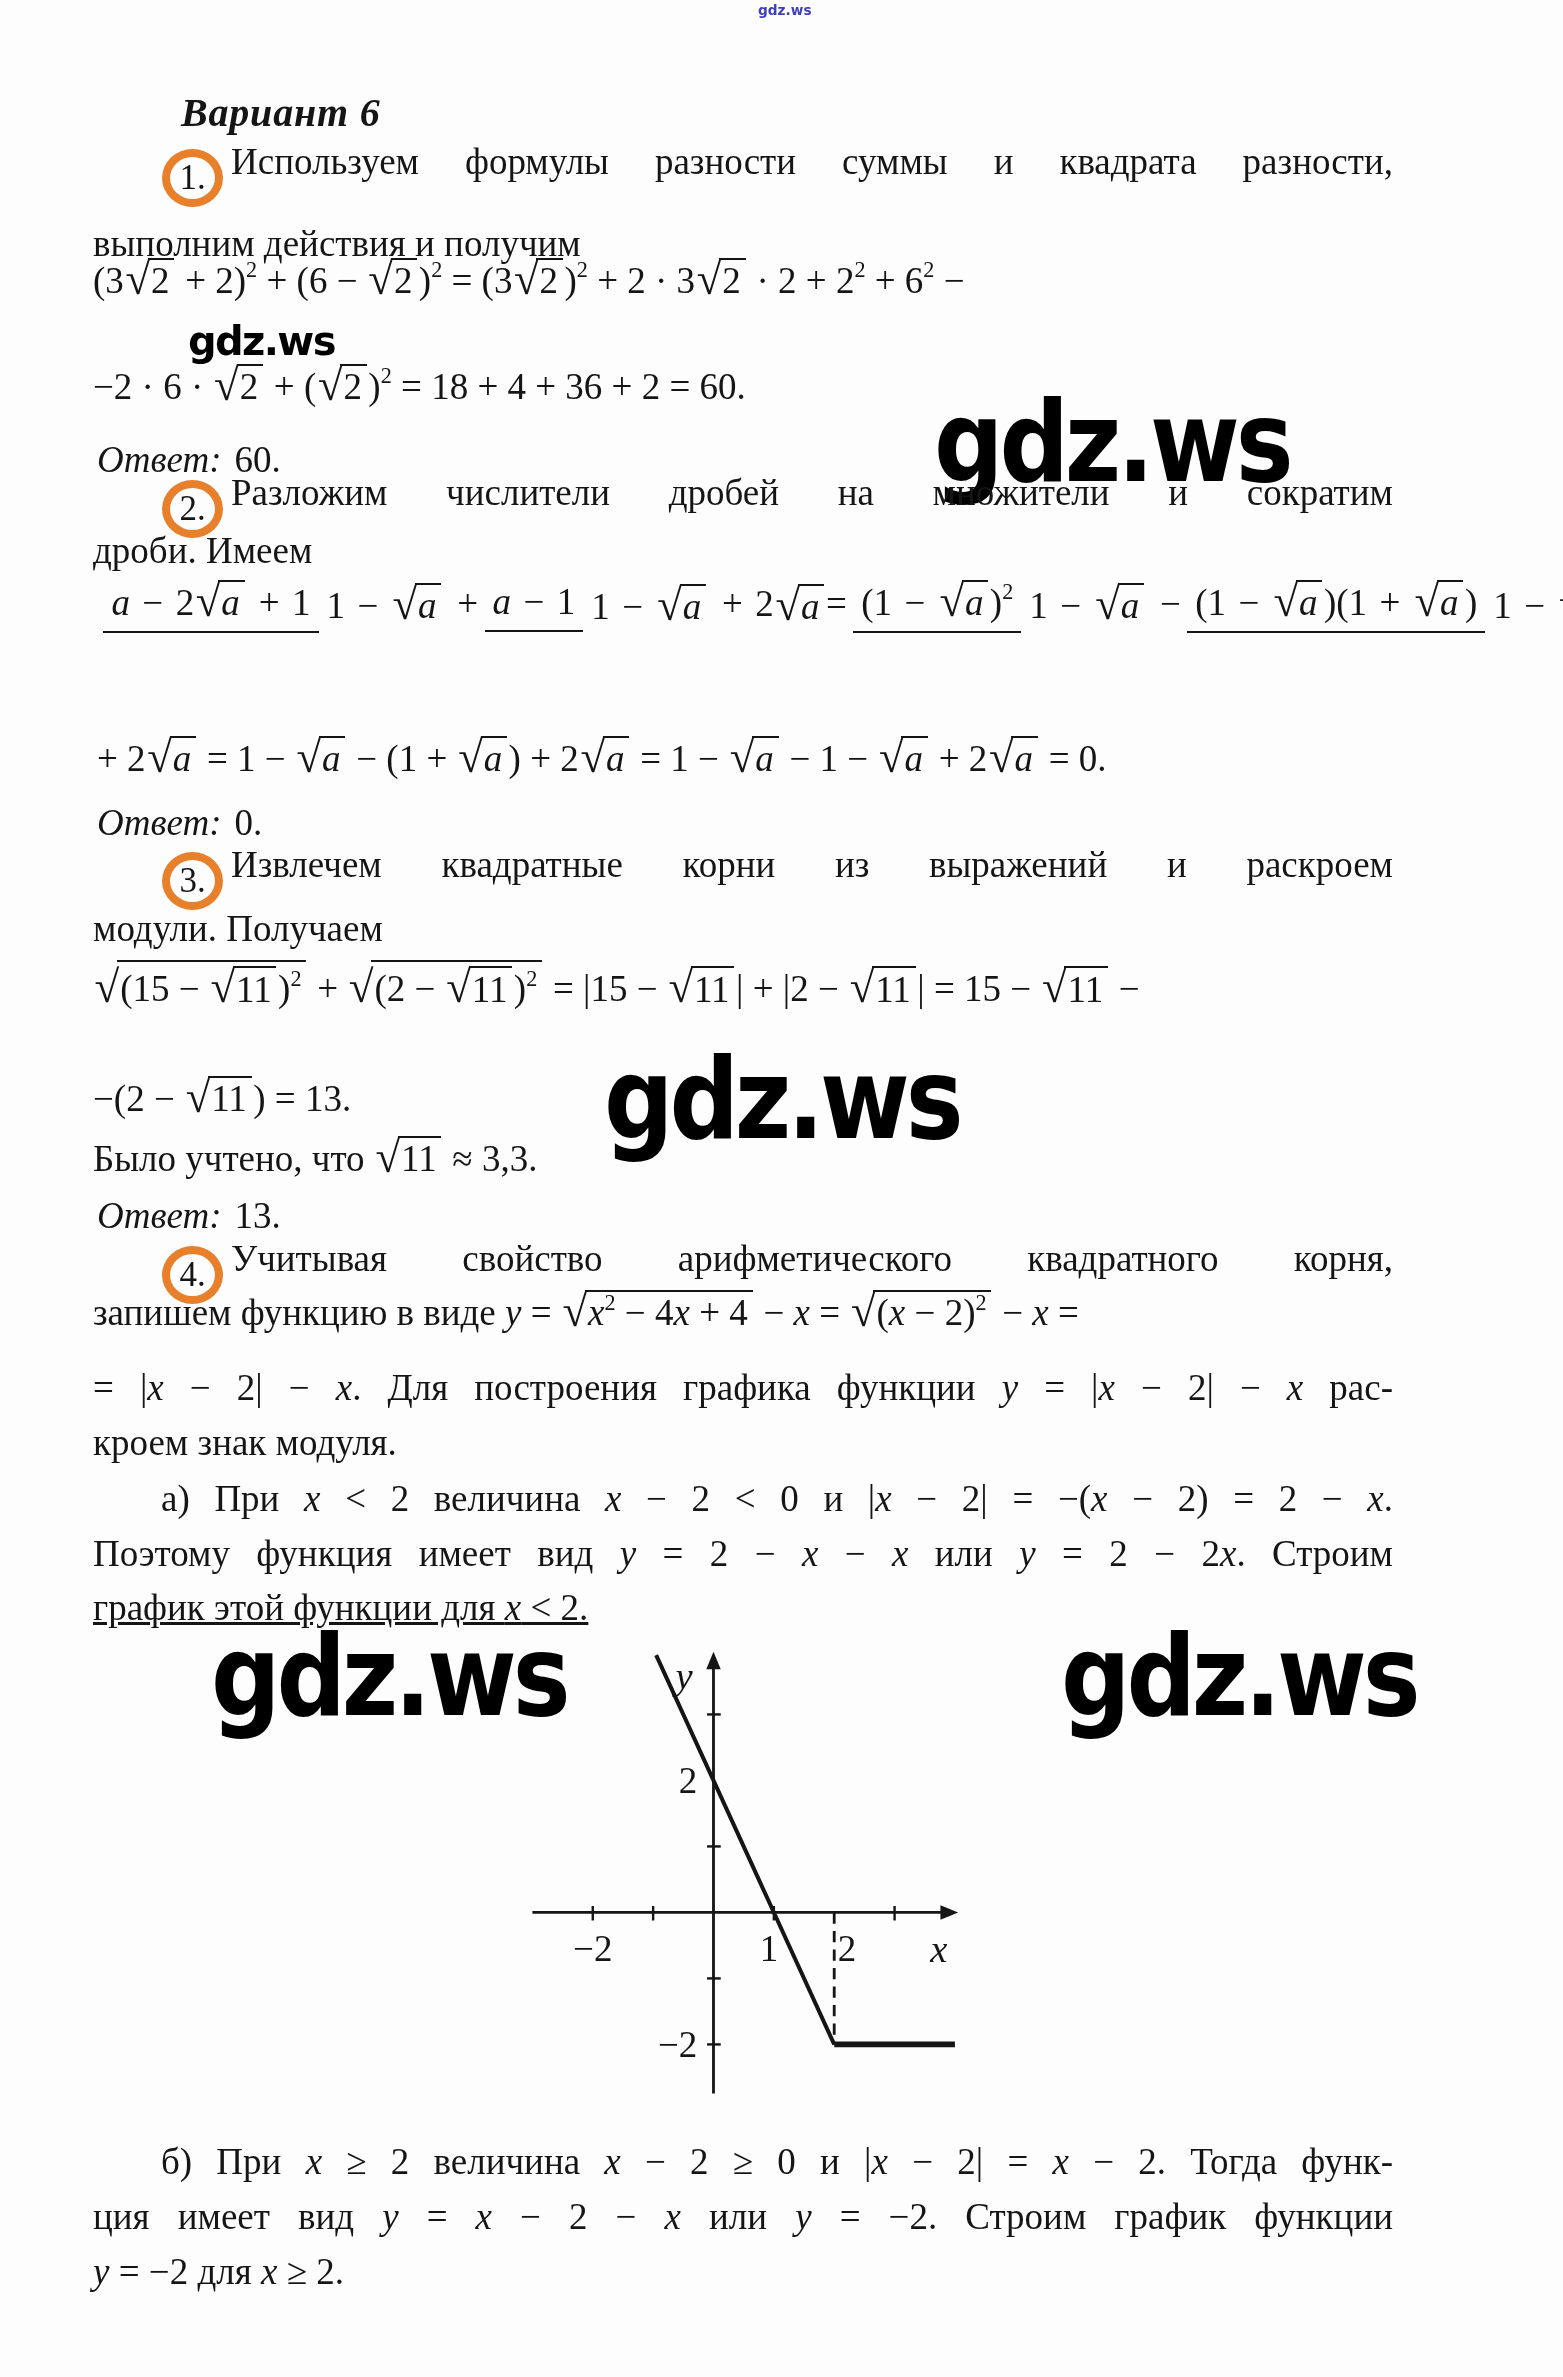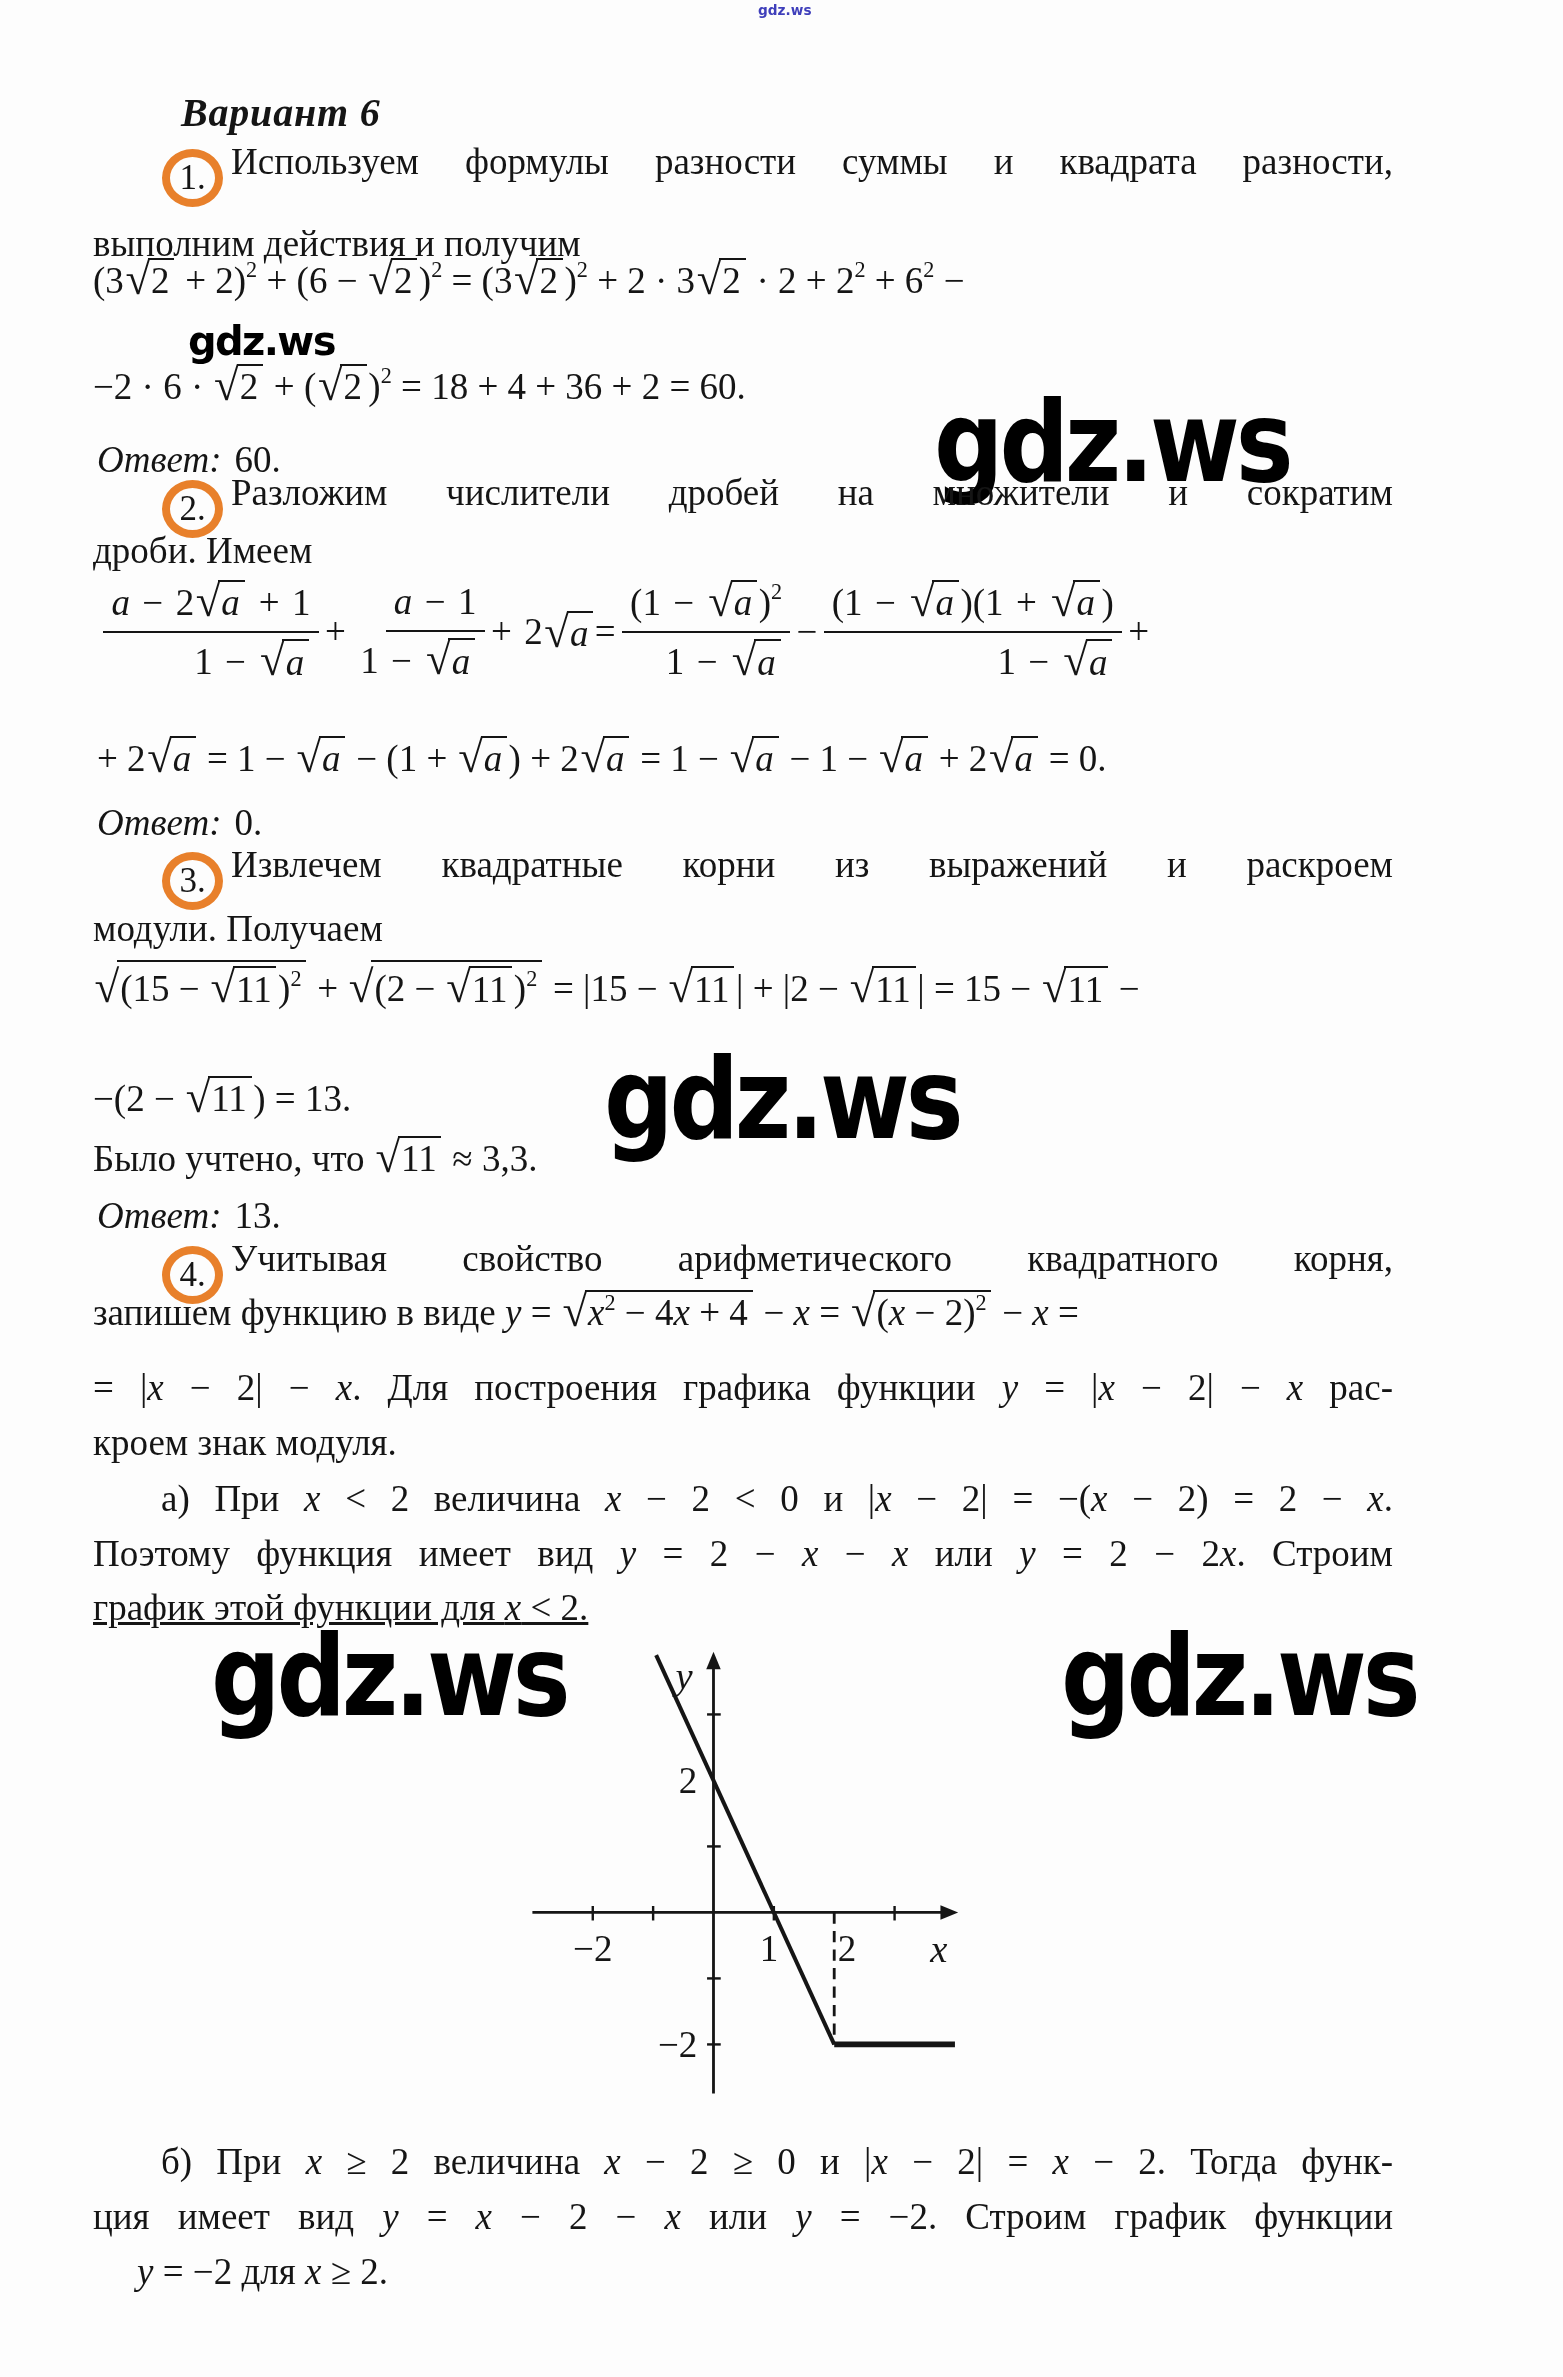--- a/index.html
+++ b/index.html
@@ -19,7 +19,7 @@
   .ans i{margin-right:11.3px;}
   .ans .val{margin-left:1.6px;}
   
-  .frac{display:inline-flex;flex-direction:column;text-align:center;vertical-align:middle;margin:0 6.4px;align-items:flex-end;}
+  .frac{display:inline-flex;flex-direction:row;text-align:center;vertical-align:middle;margin:0 6.4px;}
   .frac .num{padding:1.6px 8px 4.8px 8px;border-bottom:2.4px solid currentColor;}
   .frac .den{padding:4.8px 8px 1.6px 8px;}
   .sqrt{display:inline-flex;align-items:flex-end;margin:0 1.6px;}

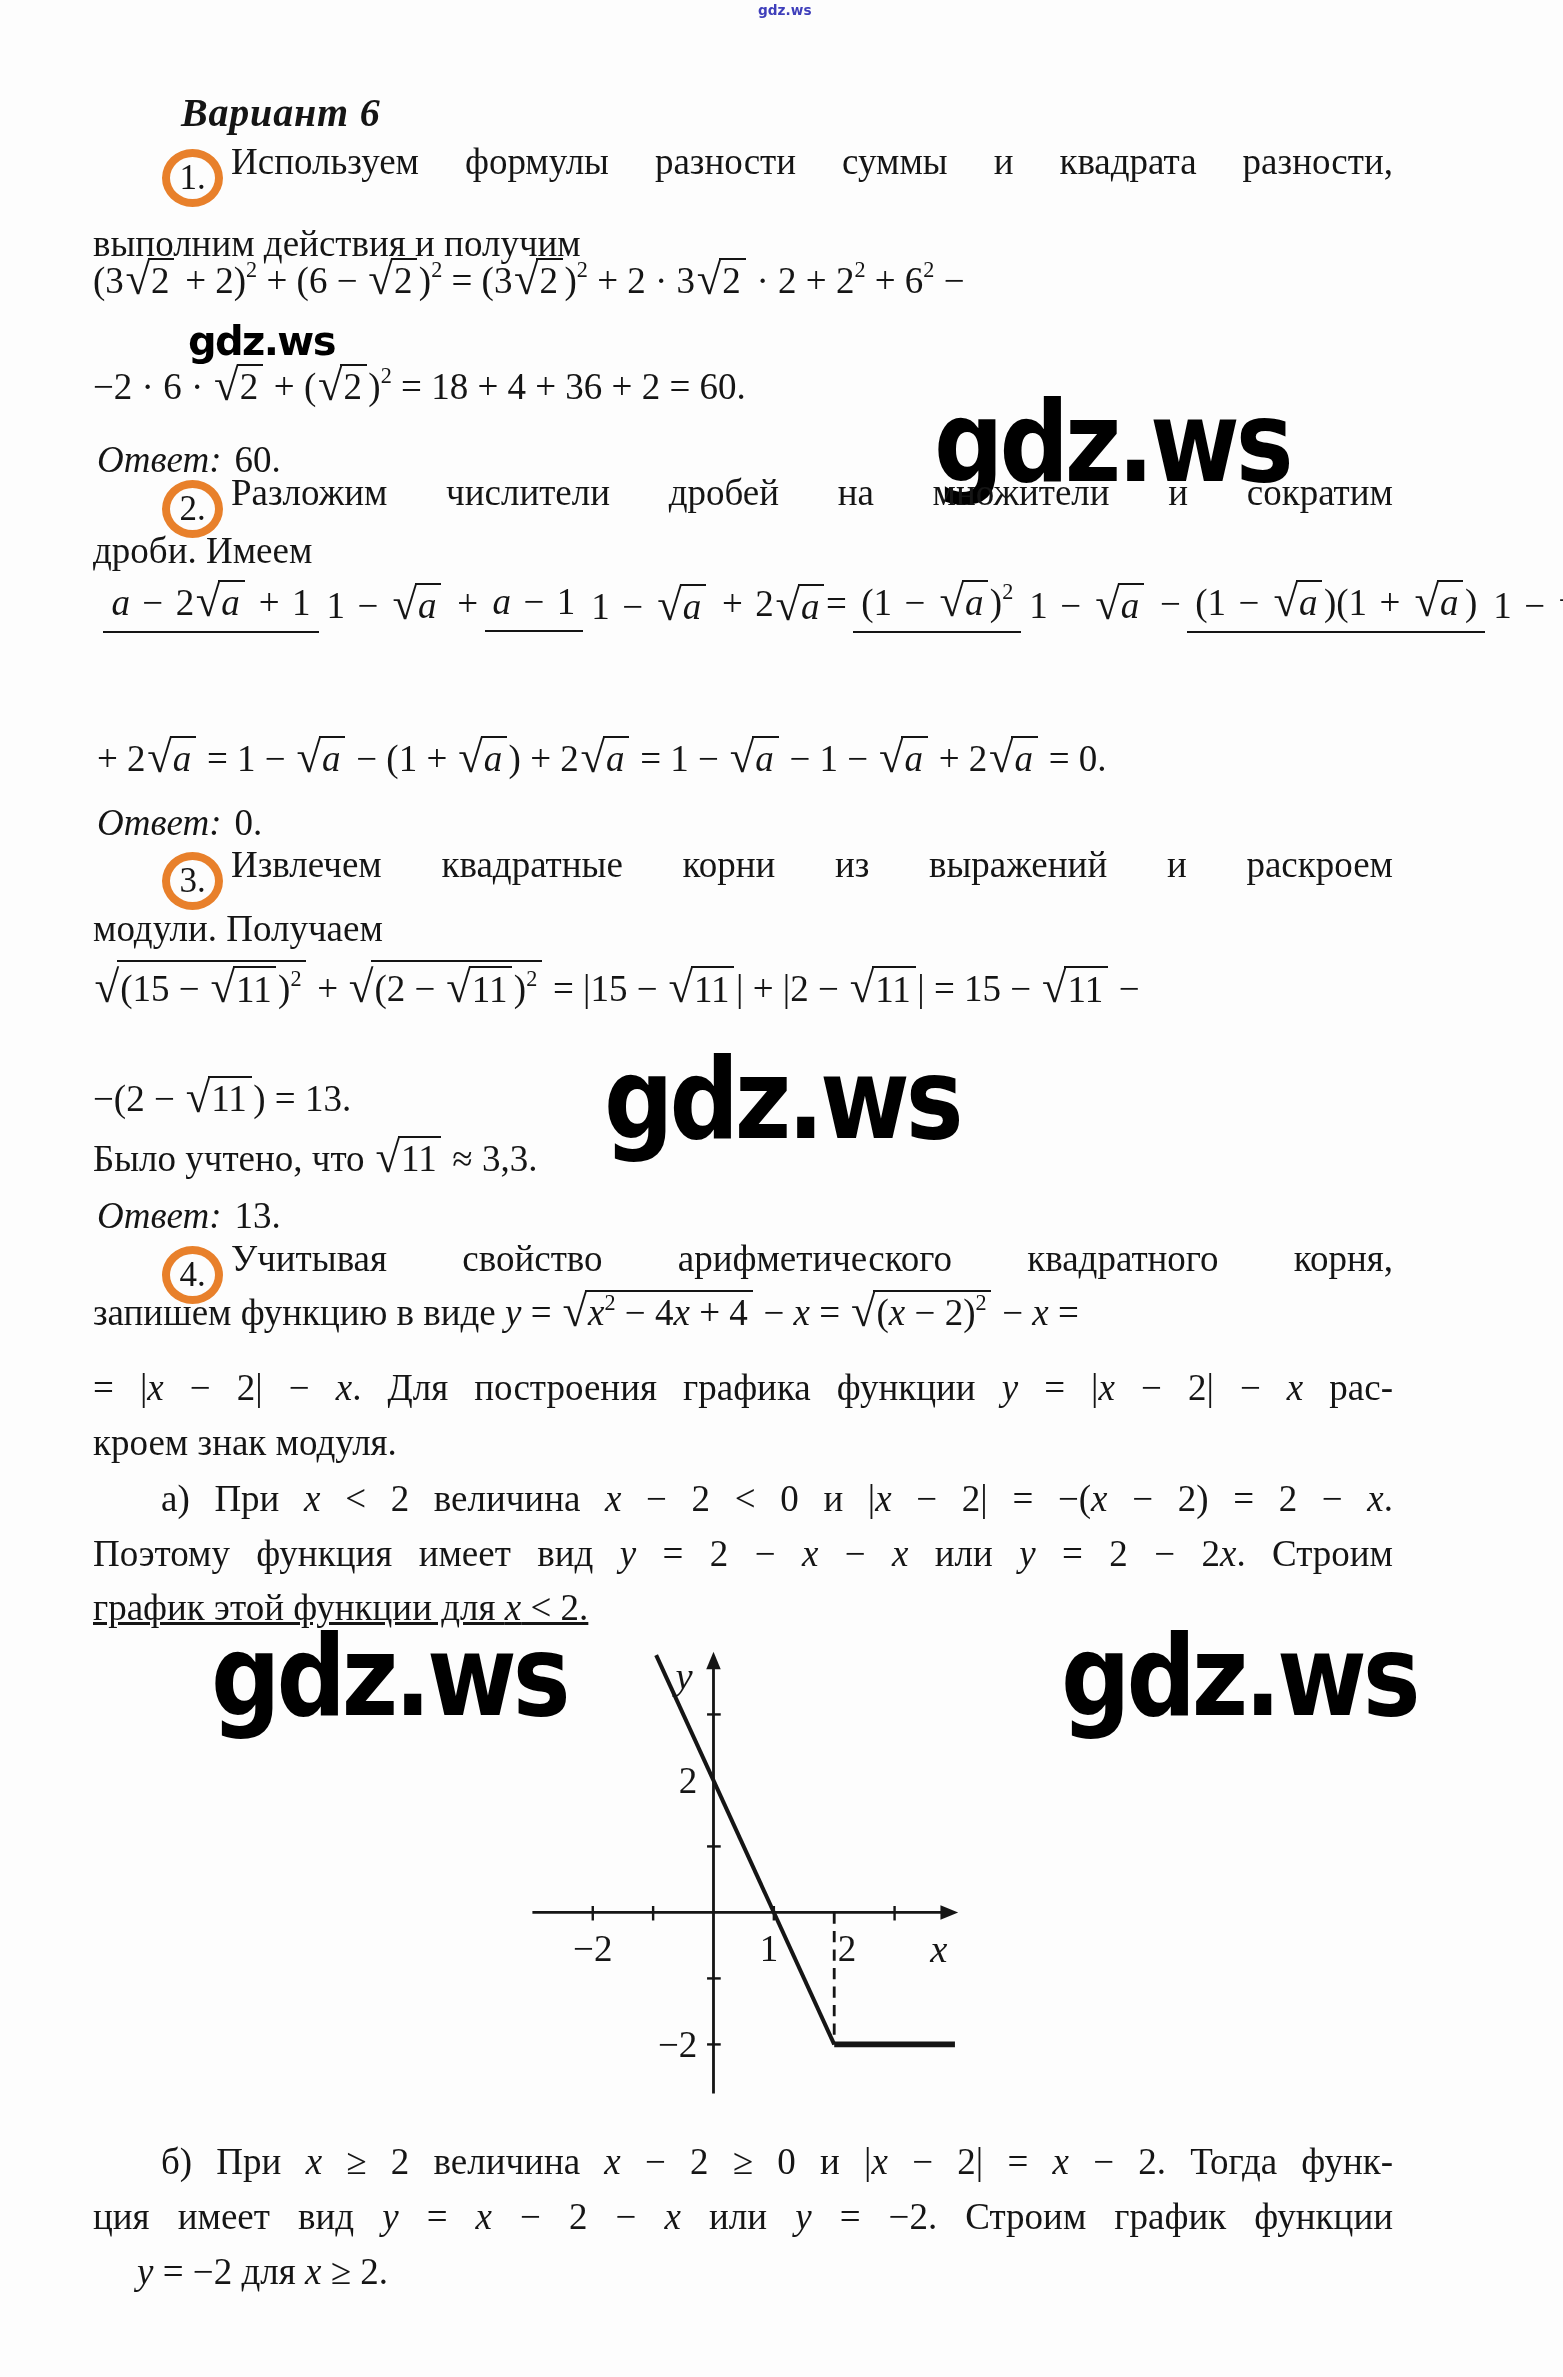--- a/index.html
+++ b/index.html
@@ -246,7 +246,7 @@
 
   <div class="line stretch" style="top:2138px;text-indent:68px;">б) При <i>x</i> ≥ 2 величина <i>x</i> − 2 ≥ 0 и |<i>x</i> − 2| = <i>x</i> − 2. Тогда функ-</div>
   <div class="line stretch" style="top:2193px;">ция имеет вид <i>y</i> = <i>x</i> − 2 − <i>x</i> или <i>y</i> = −2. Строим график функции</div>
-  <div class="line" style="top:2248px;margin-left:44px;"><i>y</i> = −2 для <i>x</i> ≥ 2.</div>
+  <div class="line" style="top:2248px;"><i>y</i> = −2 для <i>x</i> ≥ 2.</div>
 
 </div>
 

